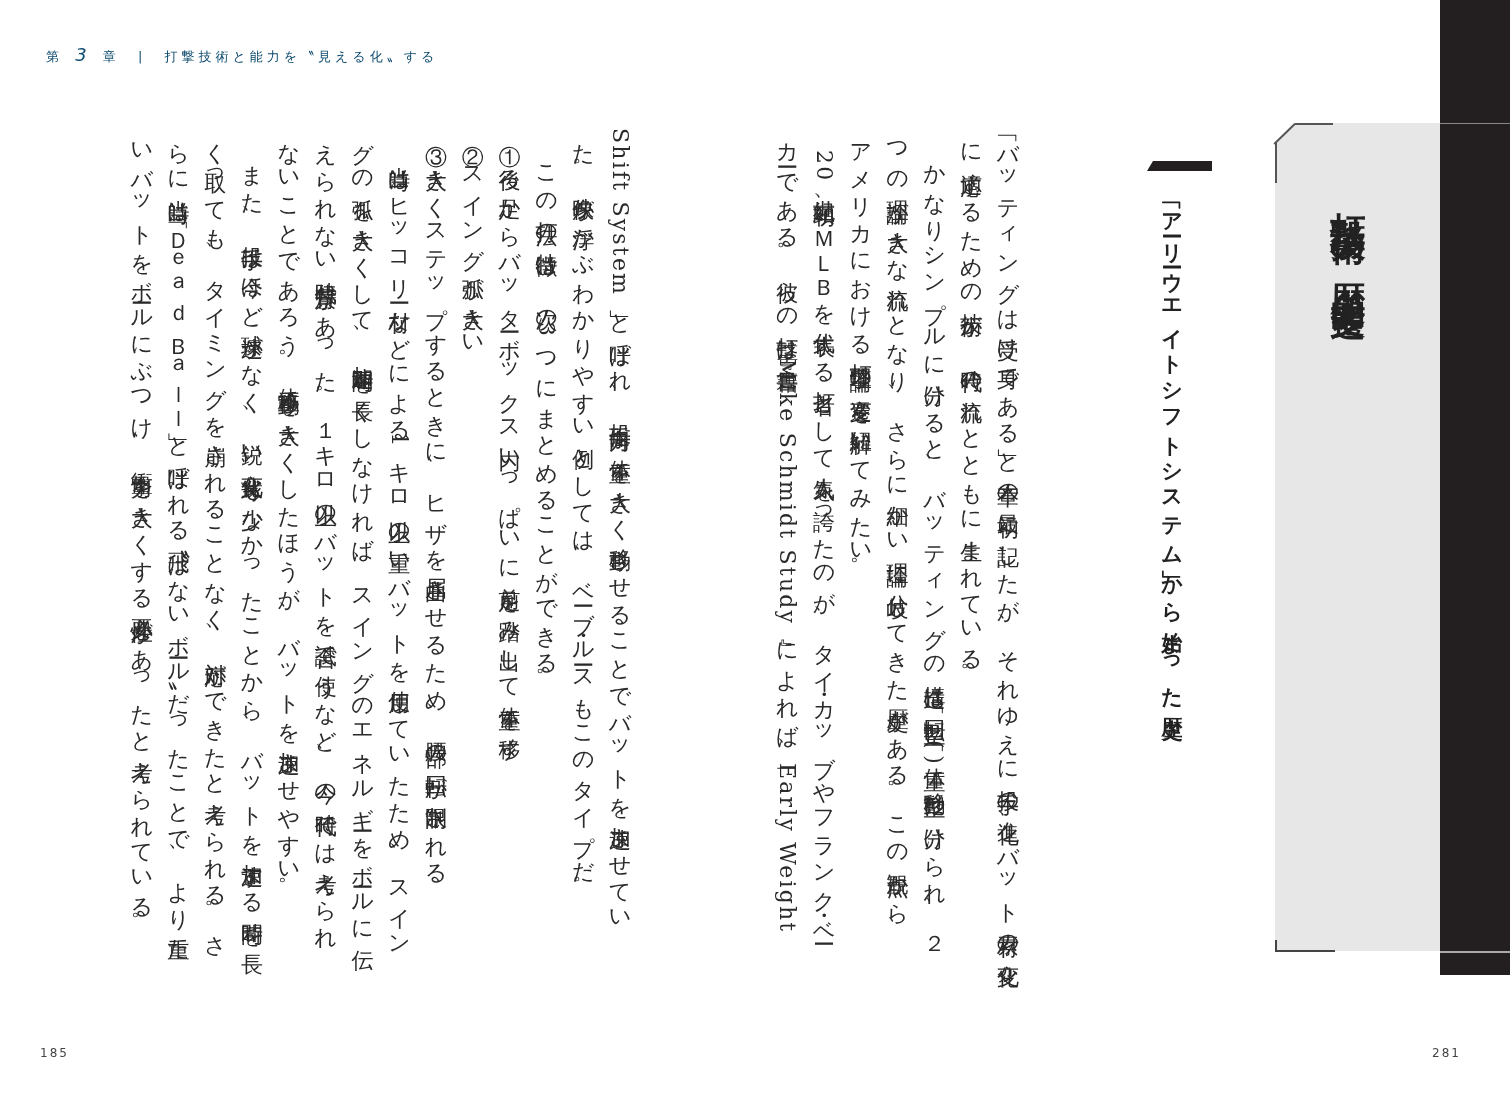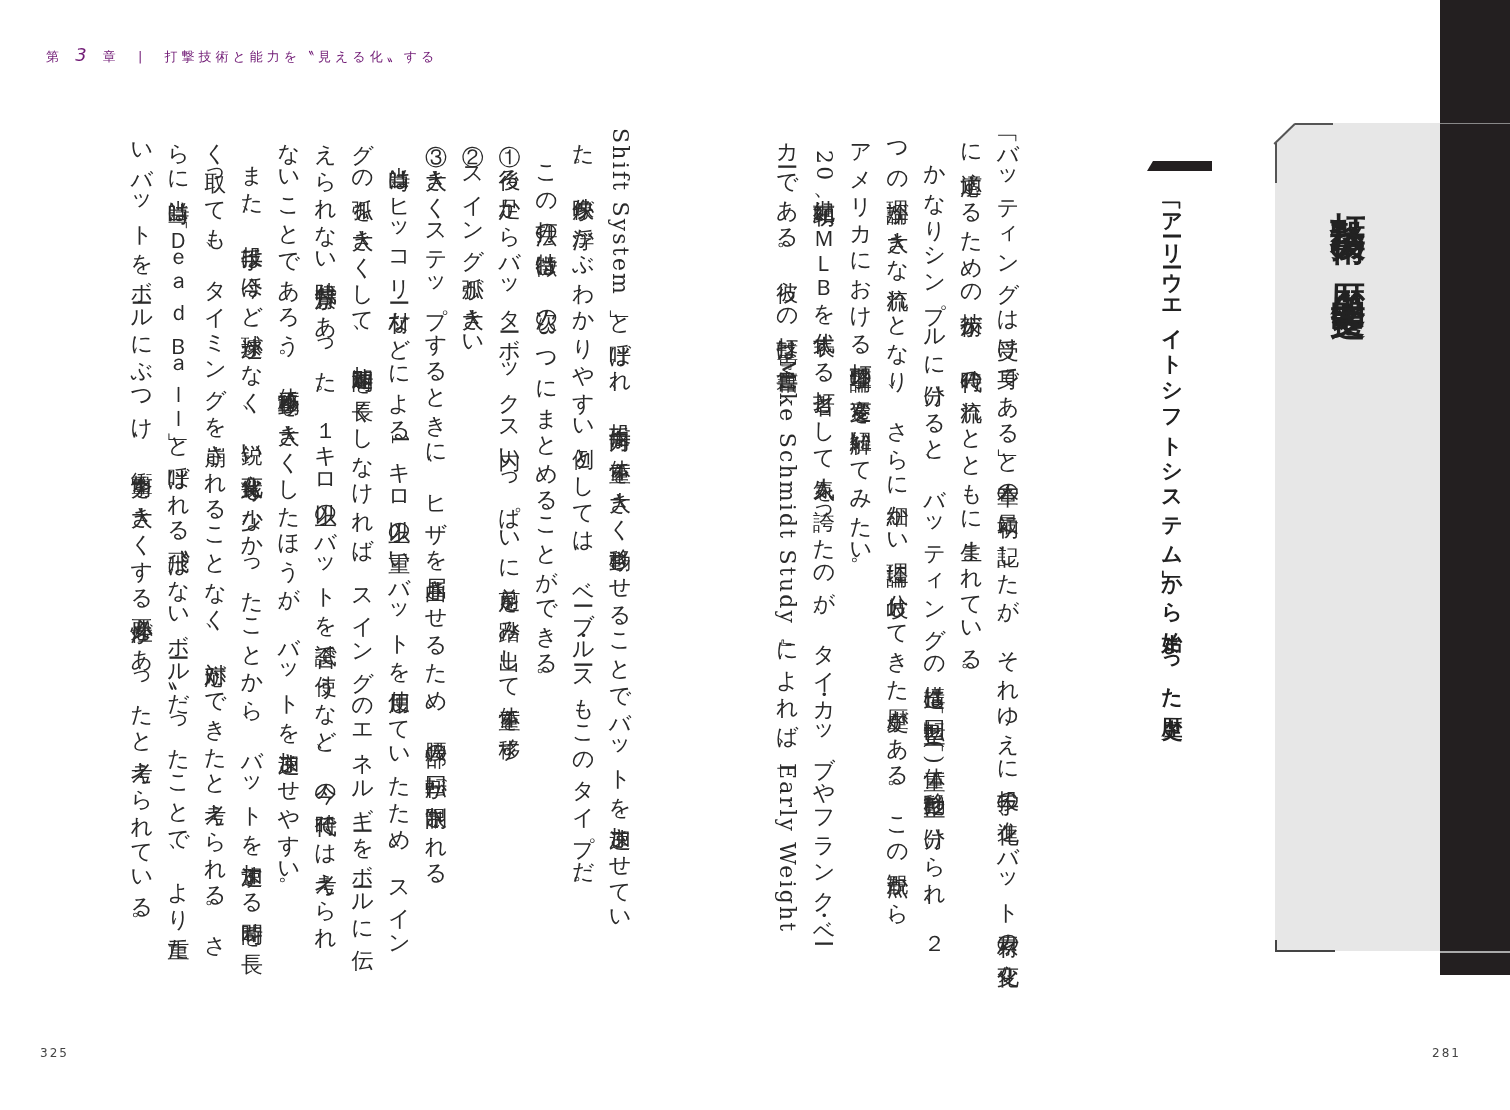--- a/index.html
+++ b/index.html
@@ -6,7 +6,7 @@
   body { width:1510px; height:1110px; position:relative; overflow:hidden;
          font-family:"DejaVu Serif","Liberation Serif",serif; color:#222; }
   .running-head { position:absolute; left:46px; top:44px; font-family:"DejaVu Sans","Liberation Sans",sans-serif;
-                  font-size:13px; letter-spacing:4px; color:#701a75; white-space:nowrap; }
+                  font-size:13px; letter-spacing:4px; color:#0c4a6e; white-space:nowrap; }
   .running-head .chap-num { font-size:18px; font-style:italic; margin:0 4px; }
   .running-head .sep { margin:0 10px; }
   .page-num { position:absolute; top:1046px; font-family:"DejaVu Sans","Liberation Sans",sans-serif;

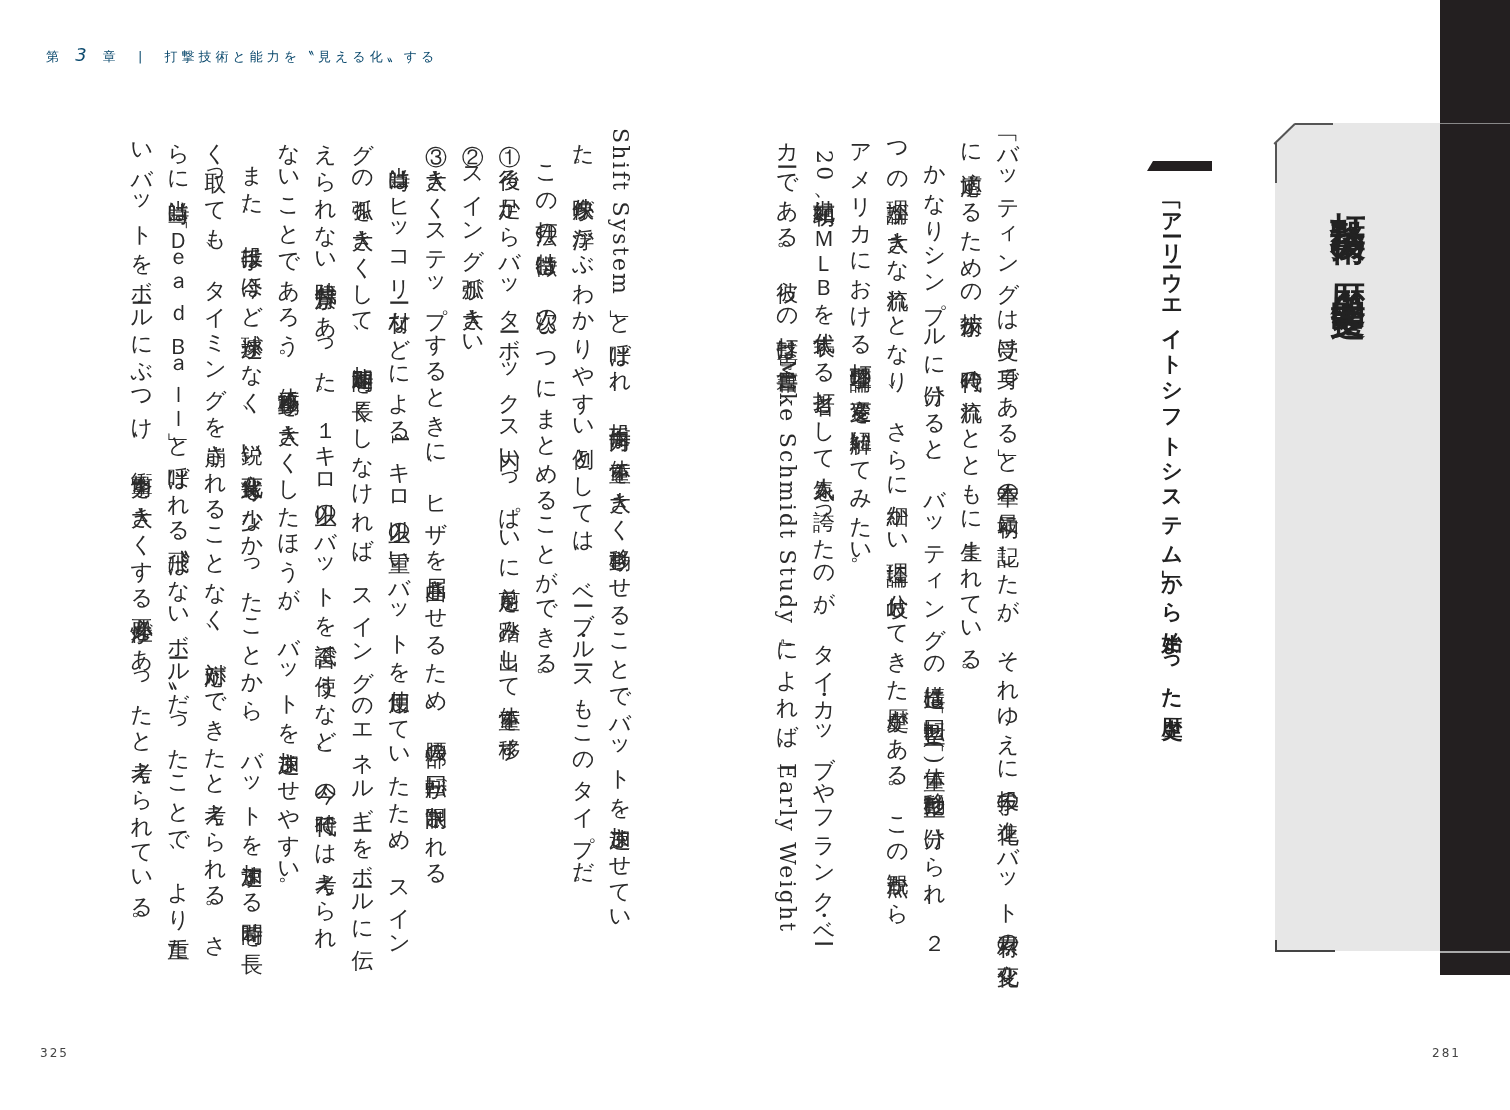--- a/index.html
+++ b/index.html
@@ -88,7 +88,7 @@
   <p class="ind">また、投手は今ほど球速がなく、鋭い変化球も少なかったことから、バットを加速する時間を長く取っても、タイミングを崩されることなく、対応ができたと考えられる。さらに当時は「Ｄｅａｄ Ｂａｌｌ」と呼ばれる〝飛ばないボール〟だったことで、より重たいバットをボールにぶつけ、衝撃力を大きくする必要性があったと考えられている。</p>
 </div>
 
-<div class="page-num left">325</div>
+<div class="page-num left">185</div>
 <div class="page-num right">281</div>
 
 </body></html>

